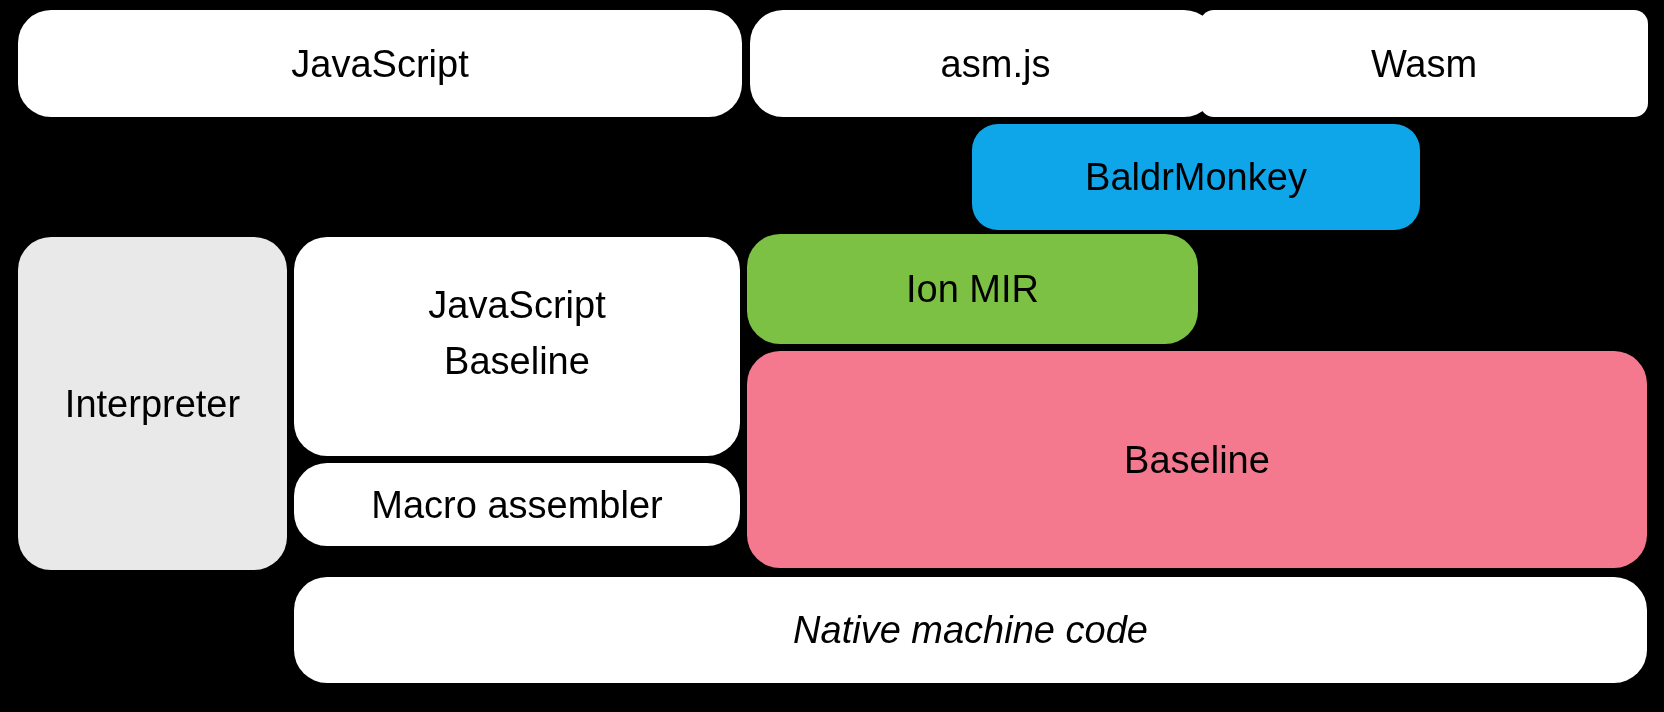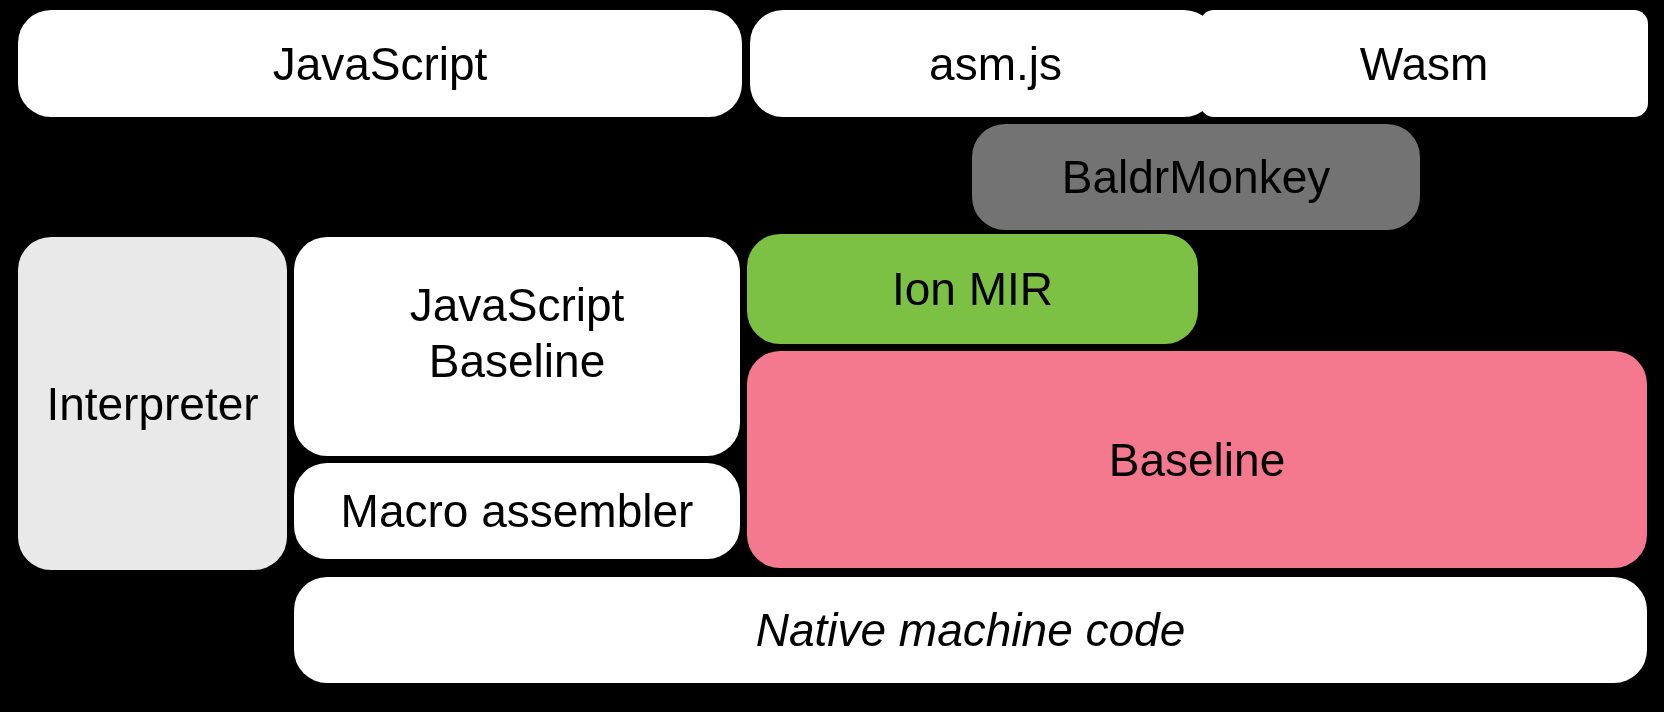--- a/index.html
+++ b/index.html
@@ -25,7 +25,7 @@
     justify-content: center;
     text-align: center;
     color: #000000;
-    font-size: 46px;
+    font-size: 38px;
     line-height: 56px;
     letter-spacing: 0px;
   }

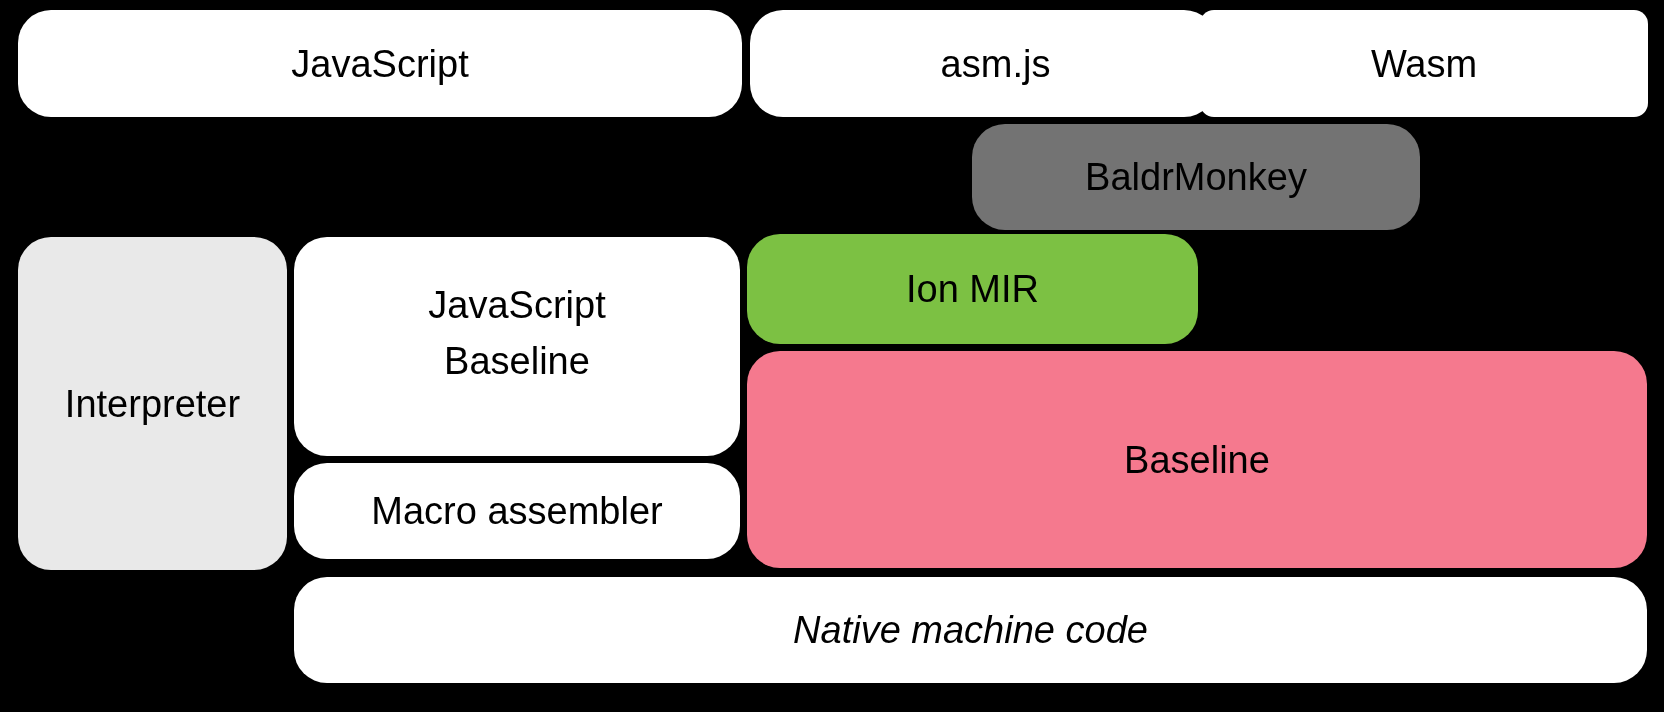--- a/index.html
+++ b/index.html
@@ -66,7 +66,7 @@
   </div>
 
 
-  <div class="box b-baldrmonkey" style="background: #737373;">
+  <div class="box b-baldrmonkey" style="background: #0ea5e9; border-radius: 26px;">
     <span class="label">BaldrMonkey</span>
   </div>
 

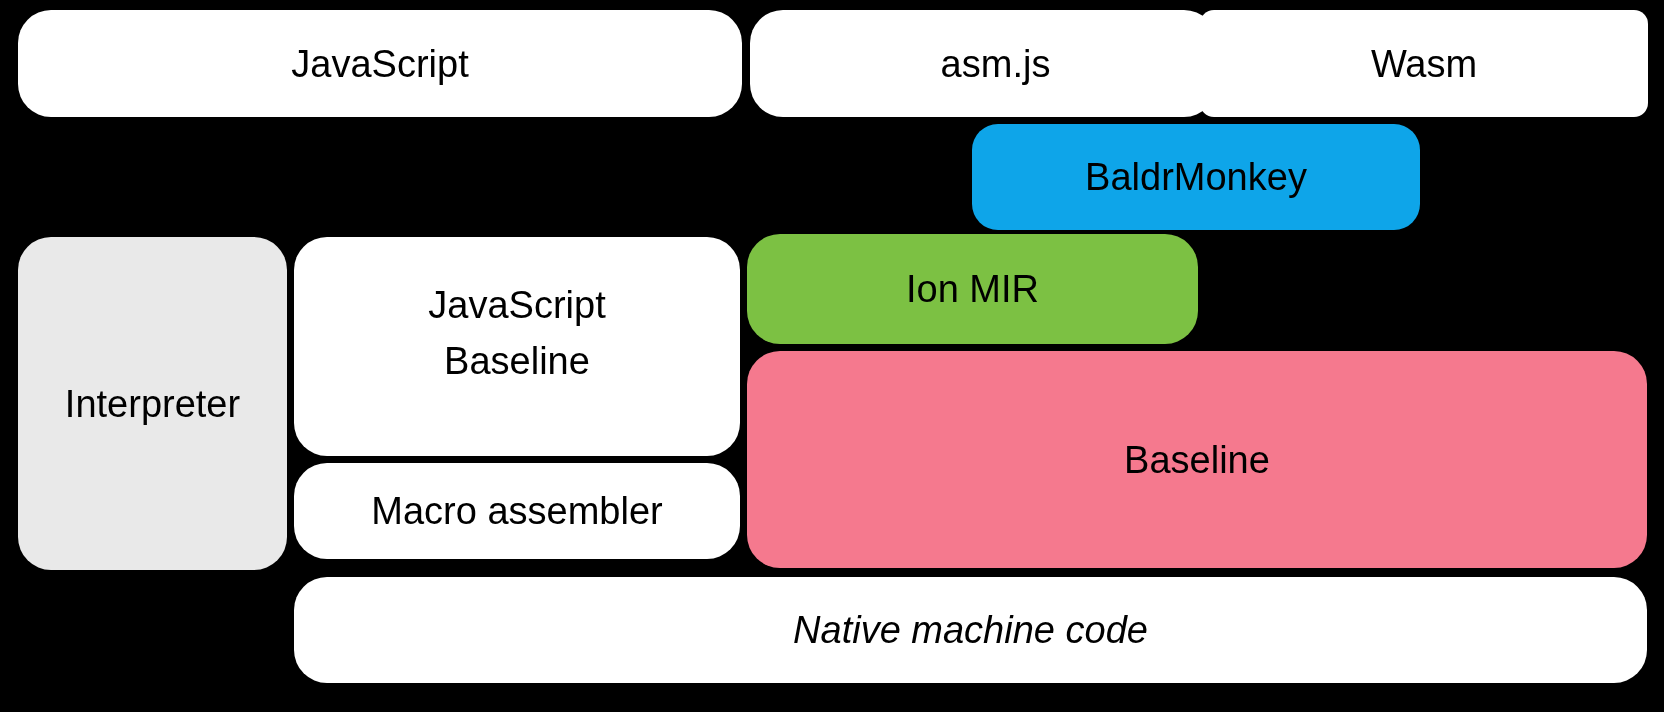--- a/index.html
+++ b/index.html
@@ -44,7 +44,7 @@
   .b-baseline .labels { position: relative; top: -14px; }
   .b-ion-mir      { left: 747px;  top: 234px; width: 451px;  height: 110px; }
   .b-cranelift    { left: 747px;  top: 351px; width: 900px;  height: 217px; }
-  .b-macro-assembler { left: 294px; top: 463px; width: 446px; height: 96px; text-align: right; }
+  .b-macro-assembler { left: 294px; top: 463px; width: 446px; height: 83px; text-align: right; }
   
   .b-native       { left: 294px;  top: 577px; width: 1353px; height: 106px; }
 </style>

